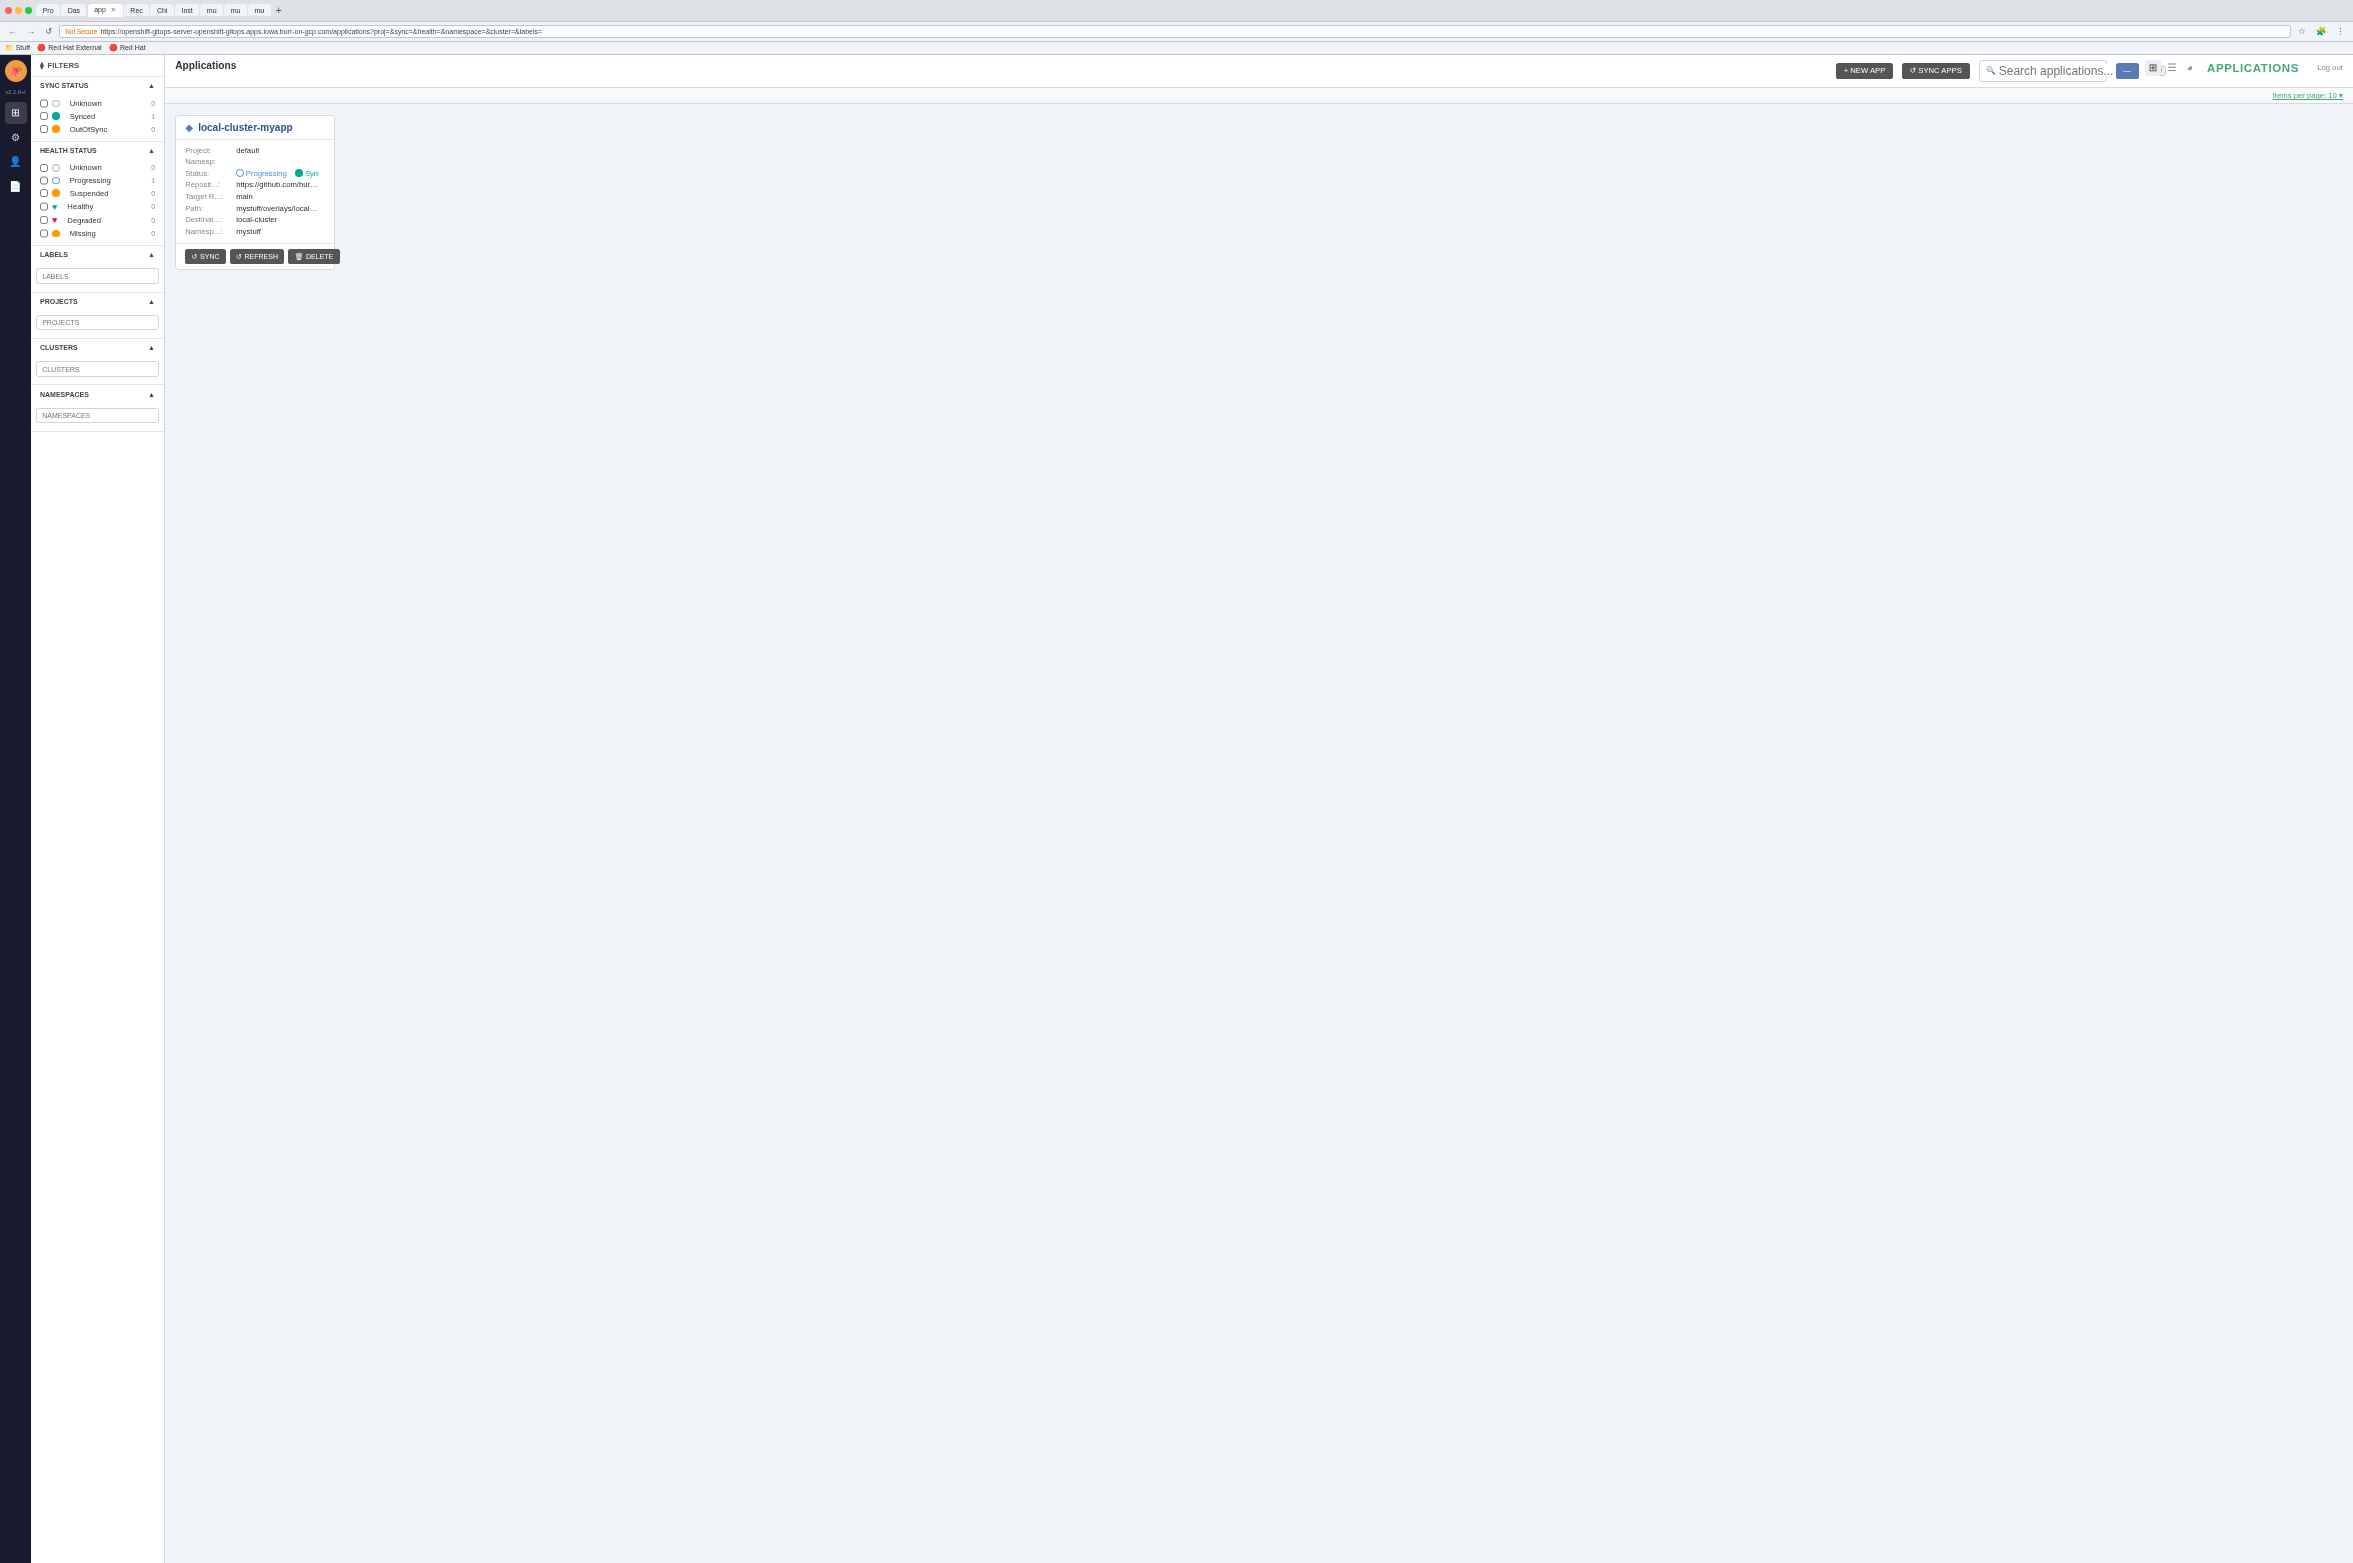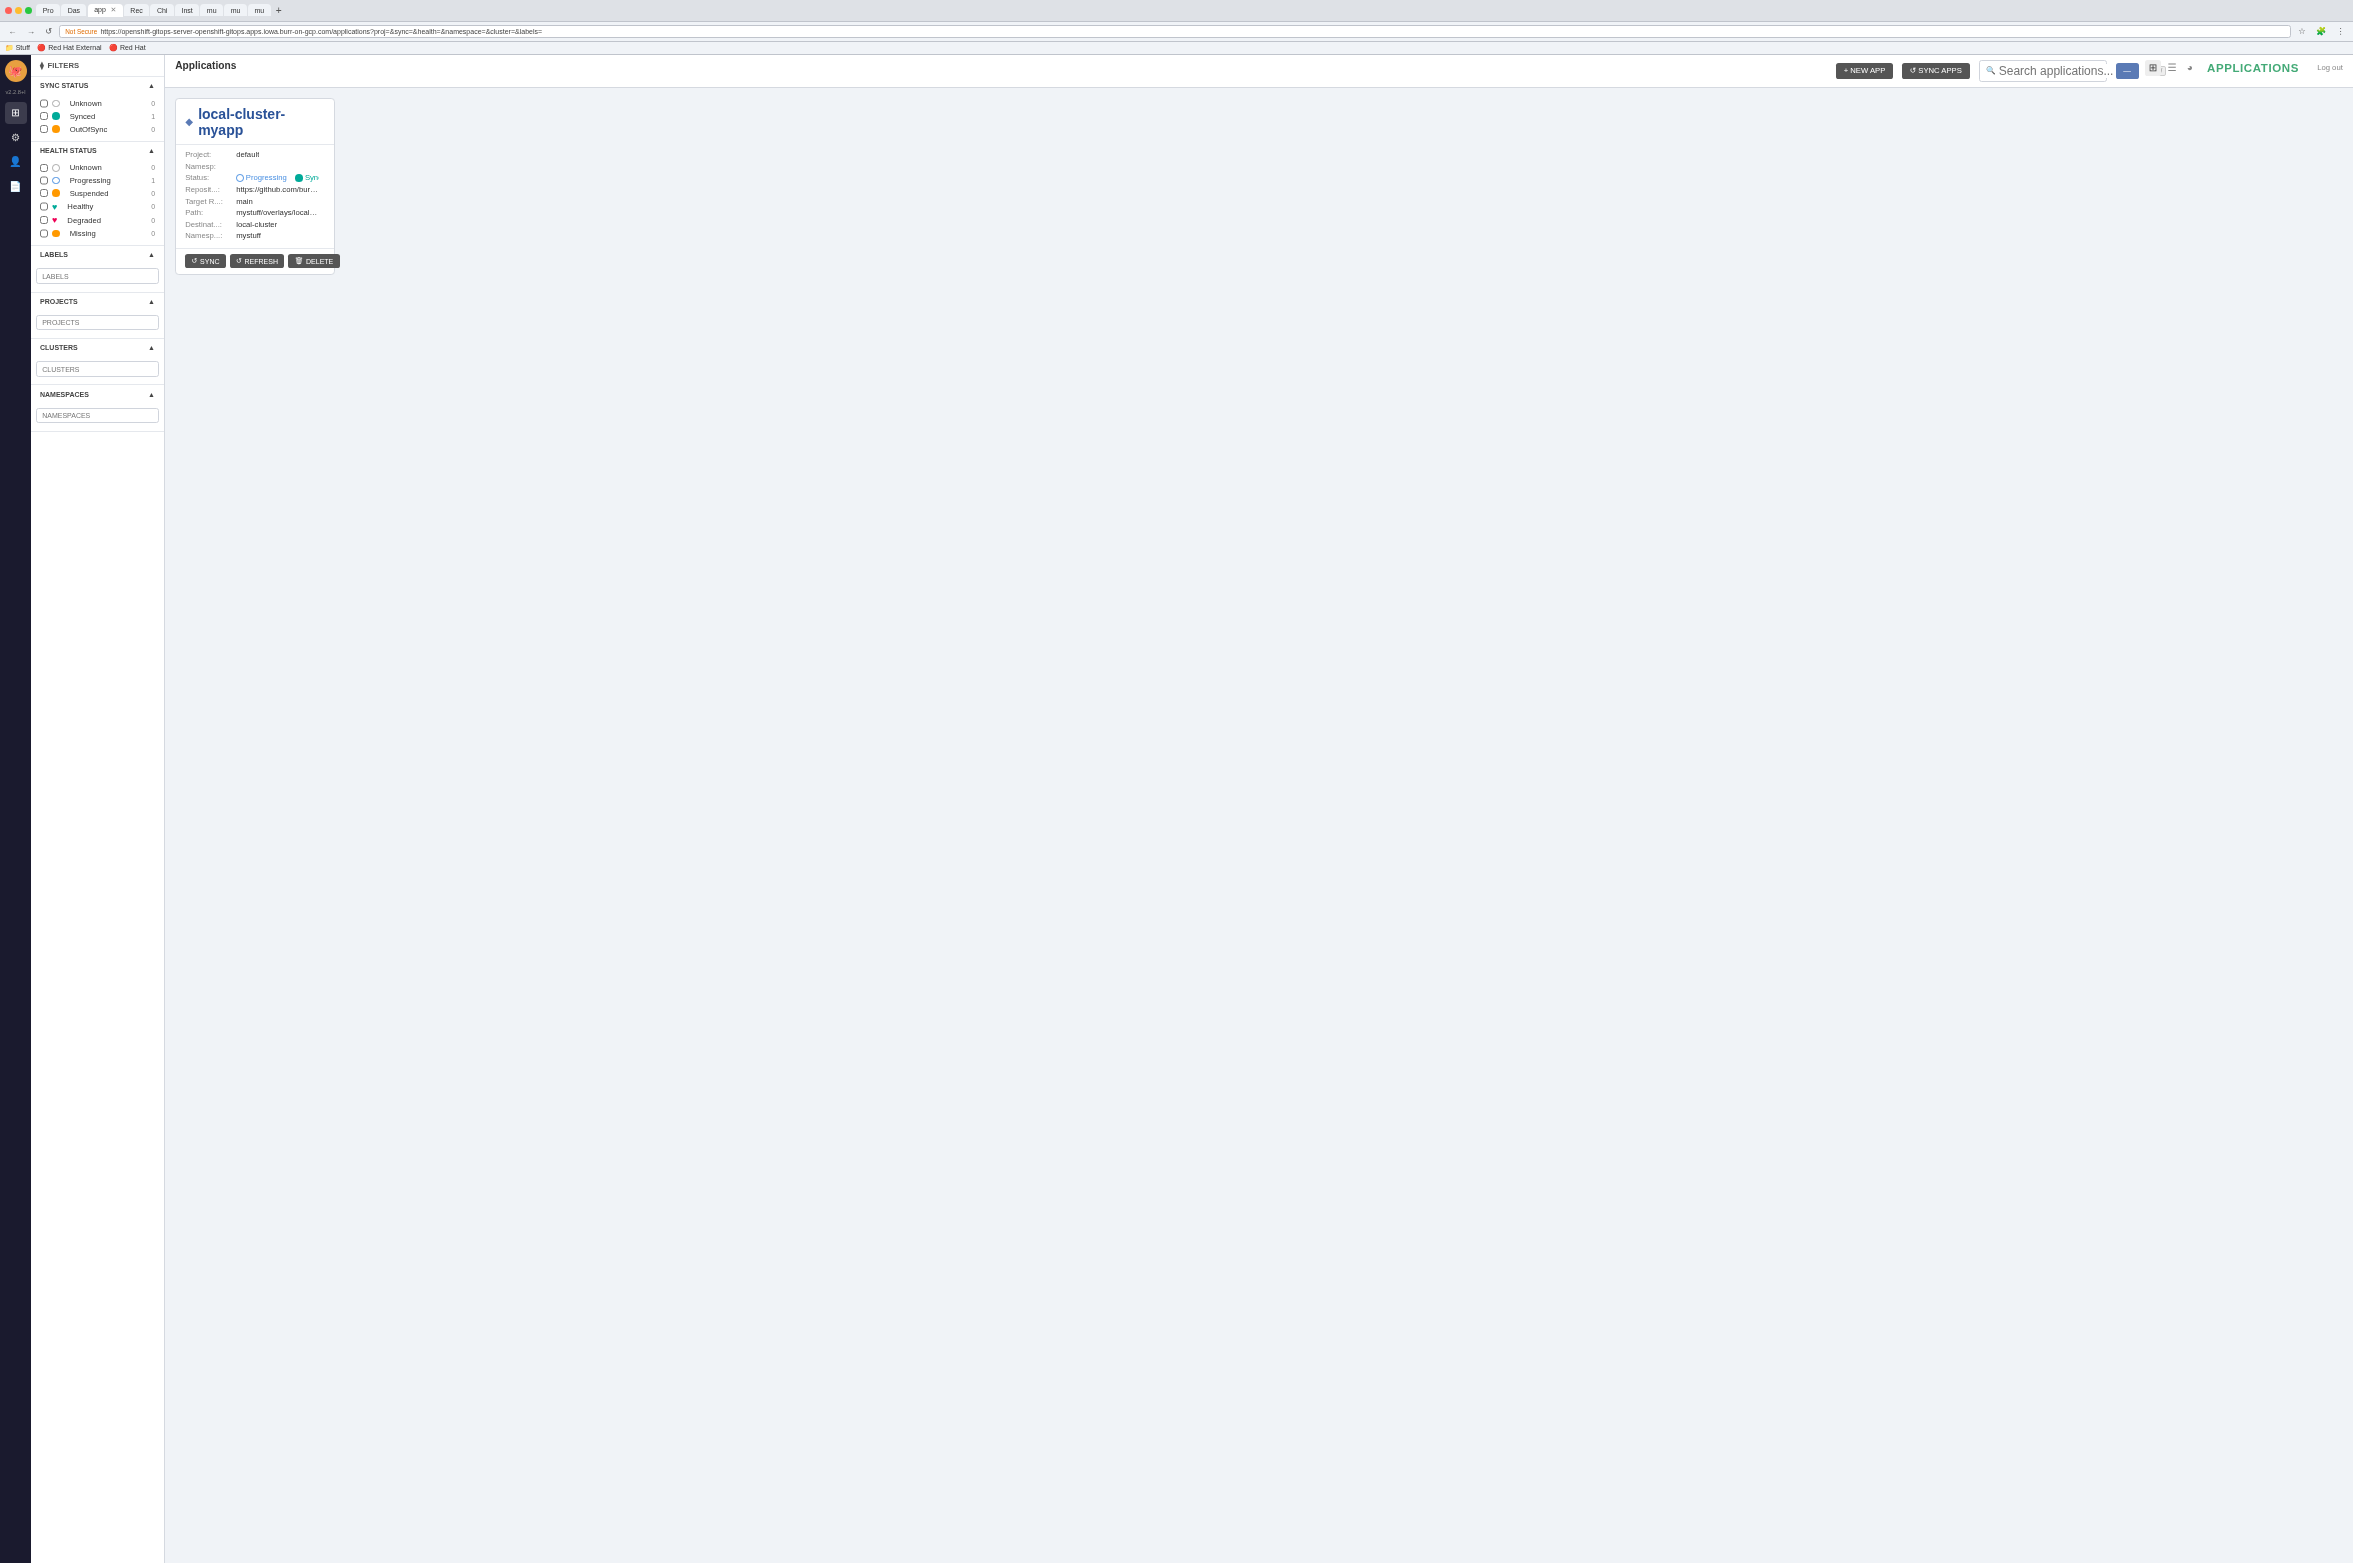--- a/index.html
+++ b/index.html
@@ -310,6 +310,9 @@
       </div>
     </div>
 
+    <div class="apps-header">
+      <span class="items-per-page">Items per page: 10 ▾</span>
+    </div>
 
     <div class="content-area">
       <div class="app-card">

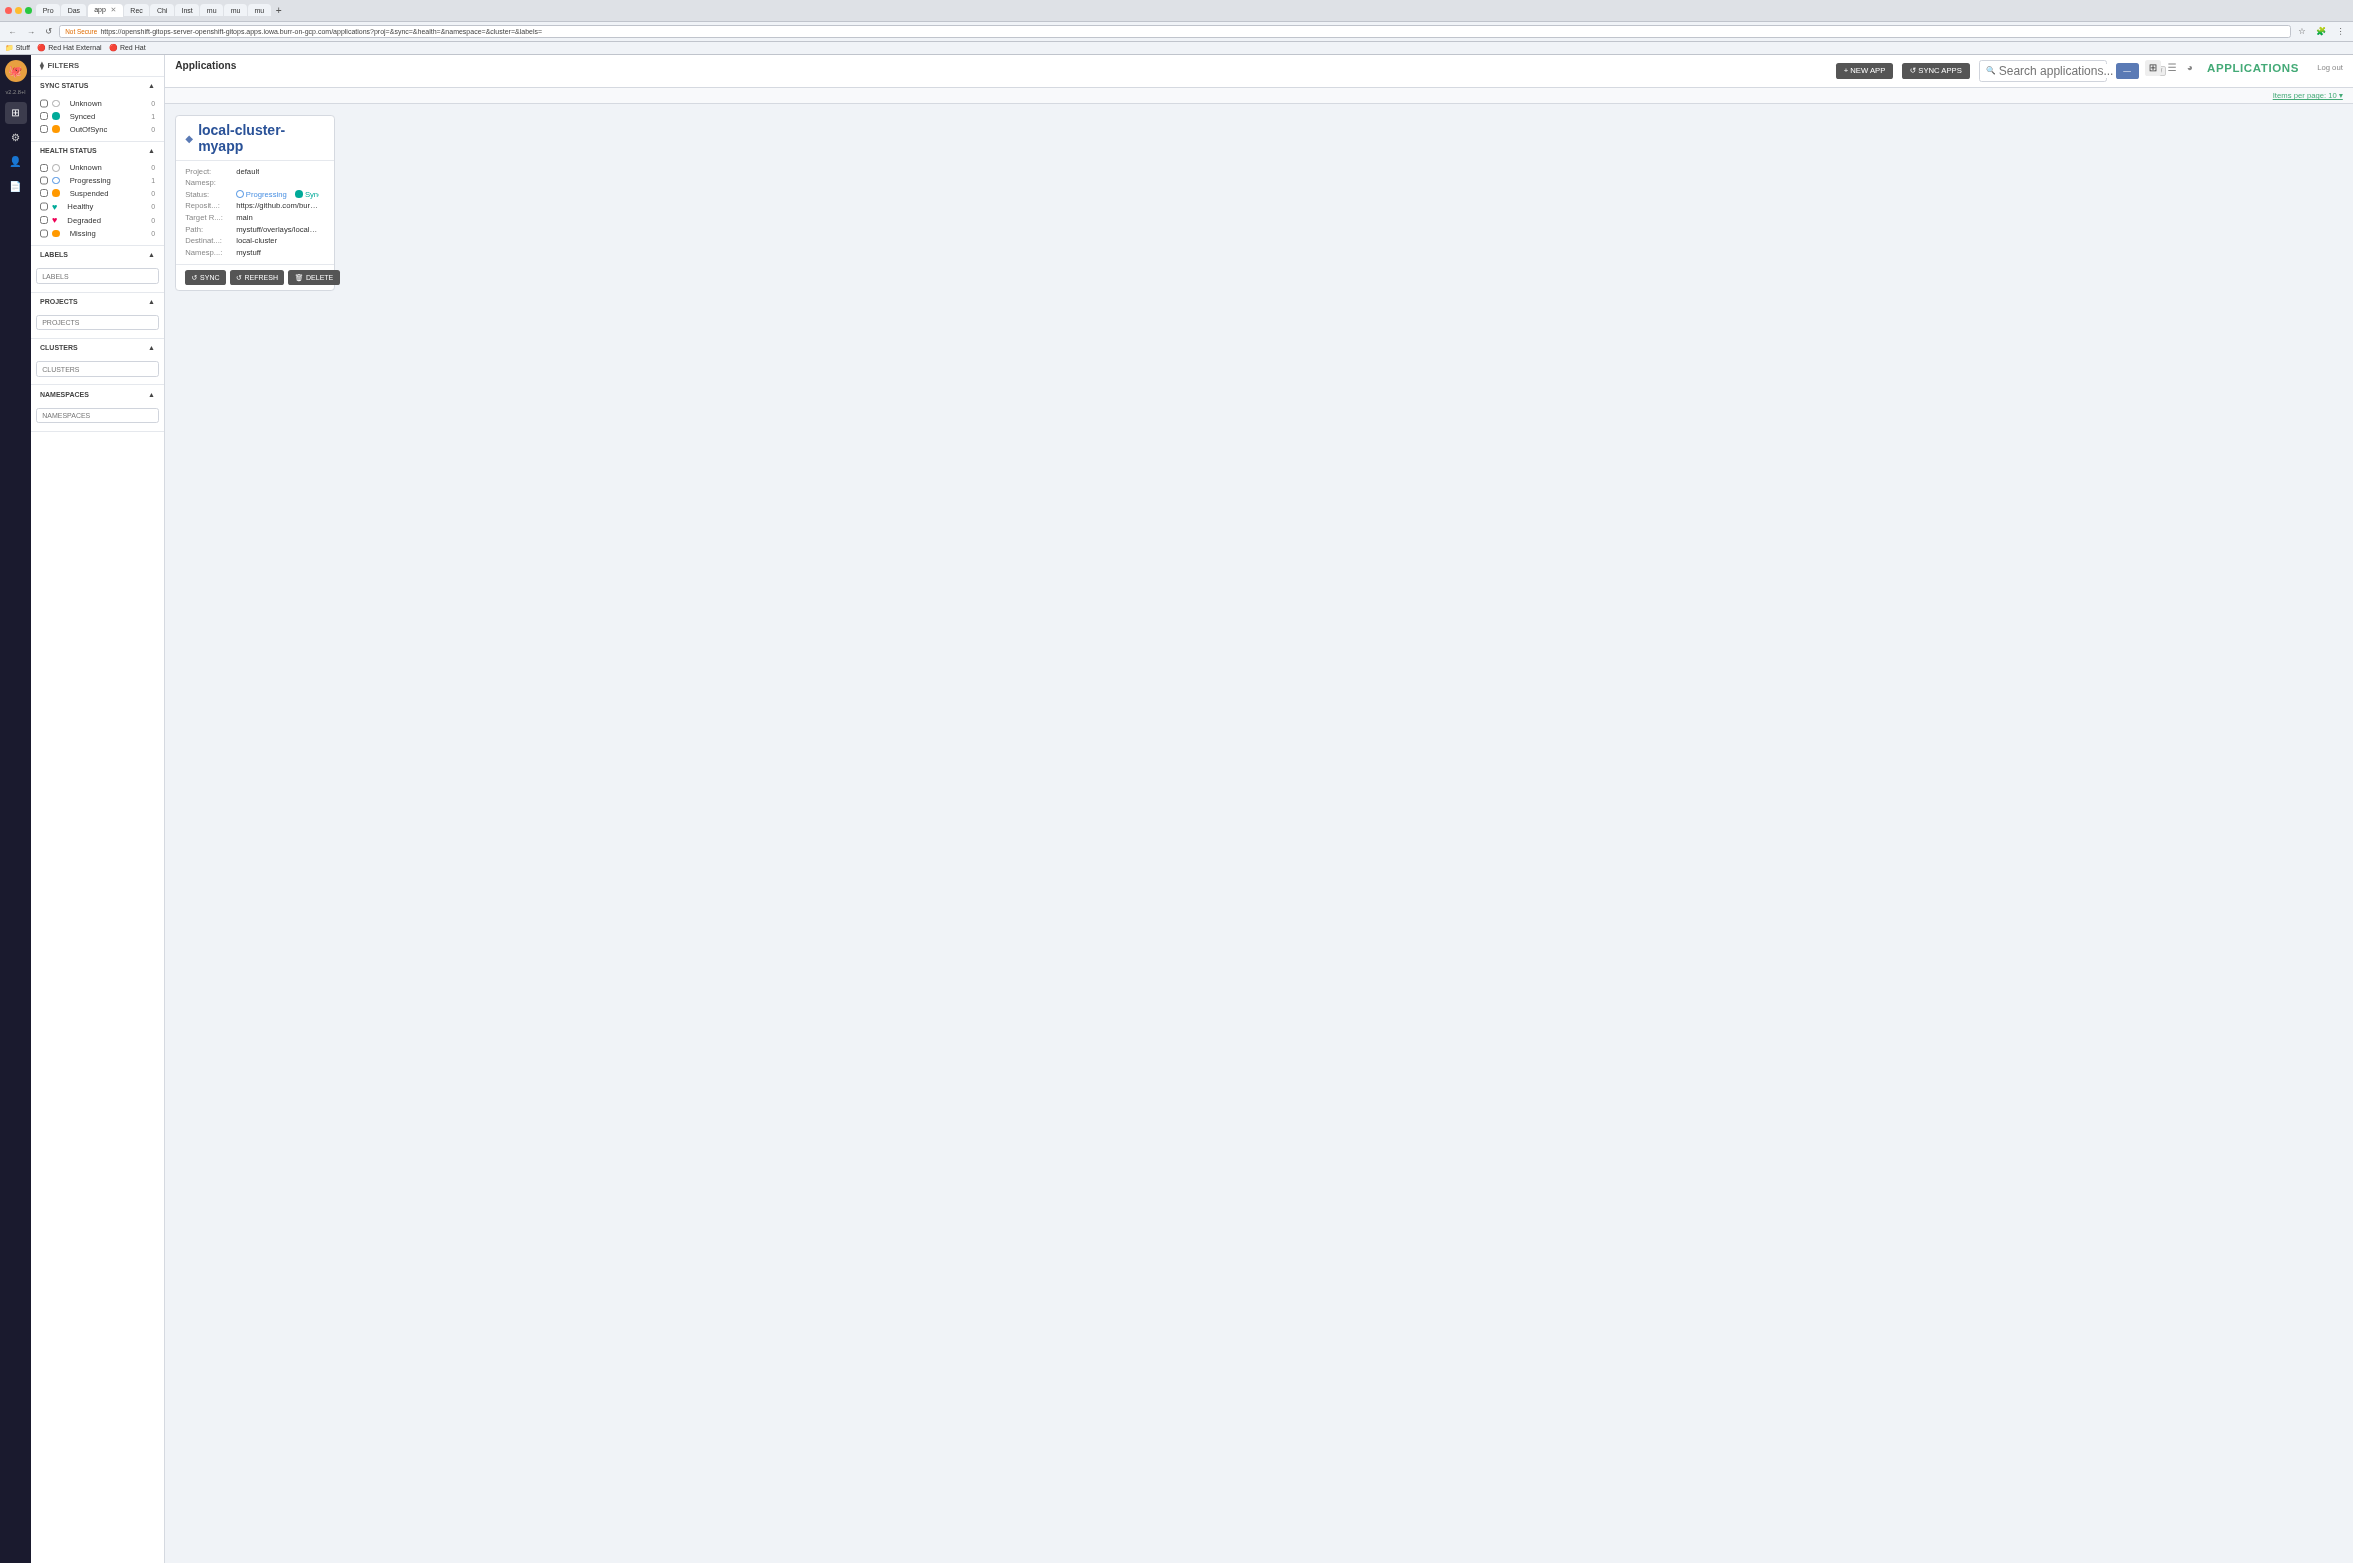--- a/index.html
+++ b/index.html
@@ -76,7 +76,7 @@
     
     .app-card { background: #fff; border: 0.6px solid #d5d9e0; border-radius: 3.8px; width: 160px; display: inline-block; vertical-align: top; }
     .app-card-header { padding: 6.4px 9px; border-bottom: 0.6px solid #e5e8ed; display: flex; align-items: center; gap: 5.1px; }
-    .app-card-title { font-weight: 600; font-size: 14px; color: #2a5298; }
+    .app-card-title { font-weight: 600; font-size: 10px; color: #2a5298; }
     .app-card-body { padding: 5.1px 9px; font-size: 7.7px; }
     .app-card-row { display: flex; margin-bottom: 2.6px; }
     .app-card-key { color: #888; min-width: 51px; }

